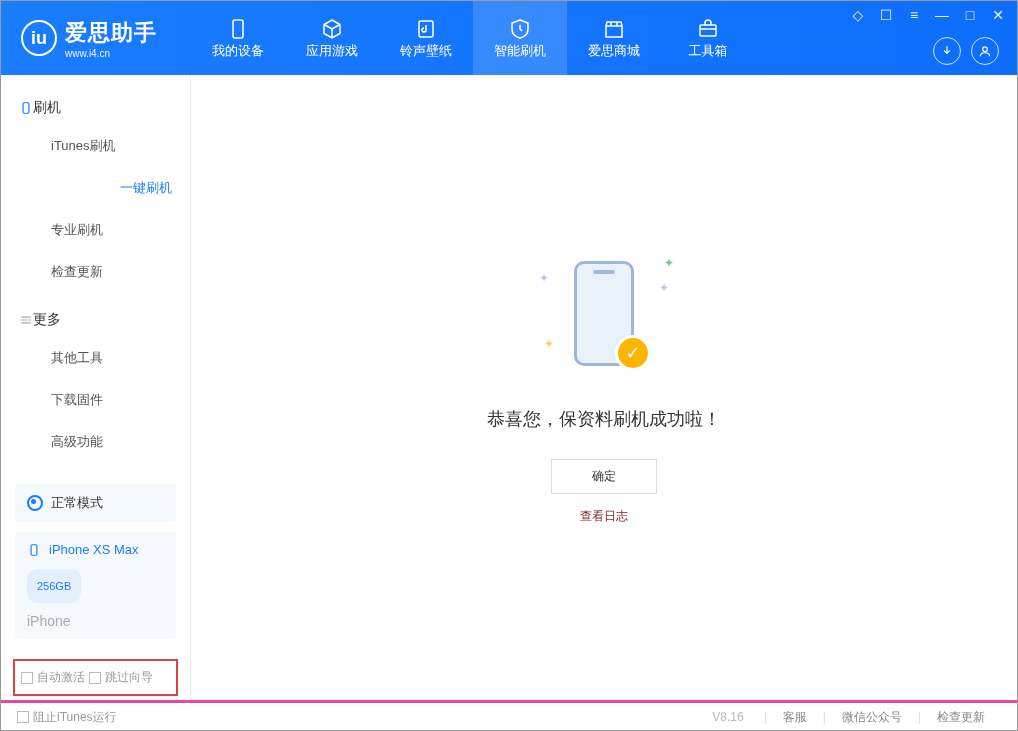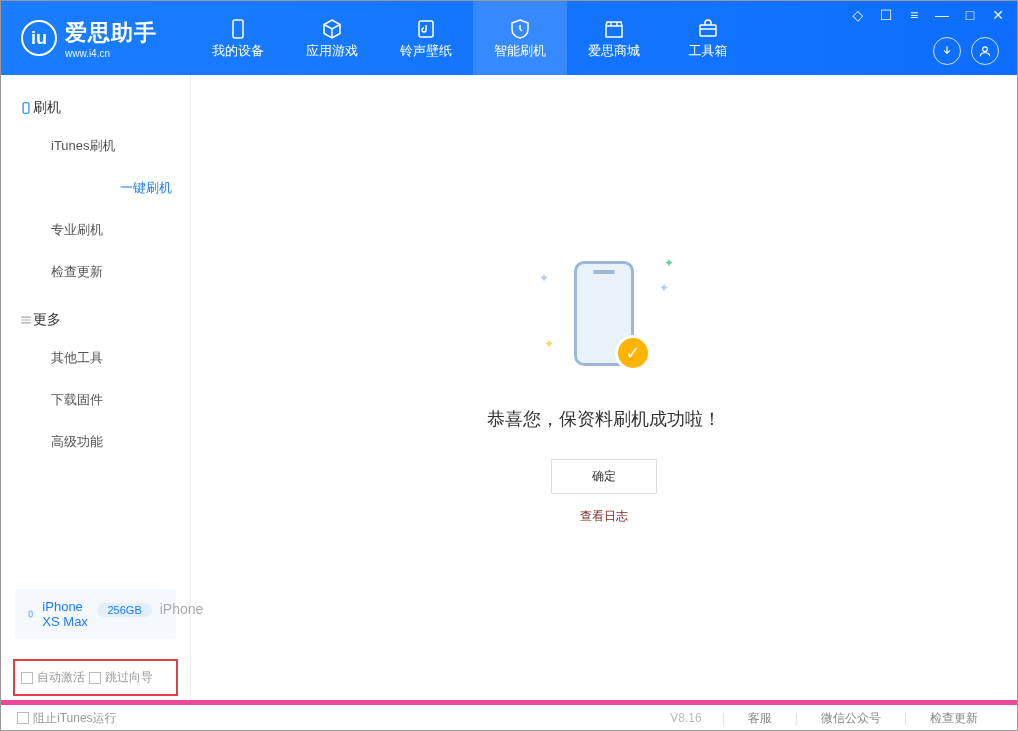--- a/index.html
+++ b/index.html
@@ -160,6 +160,10 @@
     <div class="side-item">高级功能</div>
 
     <div class="device-boxes">
+      <div class="device-box">
+        <span class="icon-mode"></span>
+        <span>正常模式</span>
+      </div>
       <div class="device-box detail">
         <div style="display:flex;align-items:center;gap:8px">
           <svg width="14" height="14" viewBox="0 0 24 24" fill="none" stroke="#1a7dff" stroke-width="2">

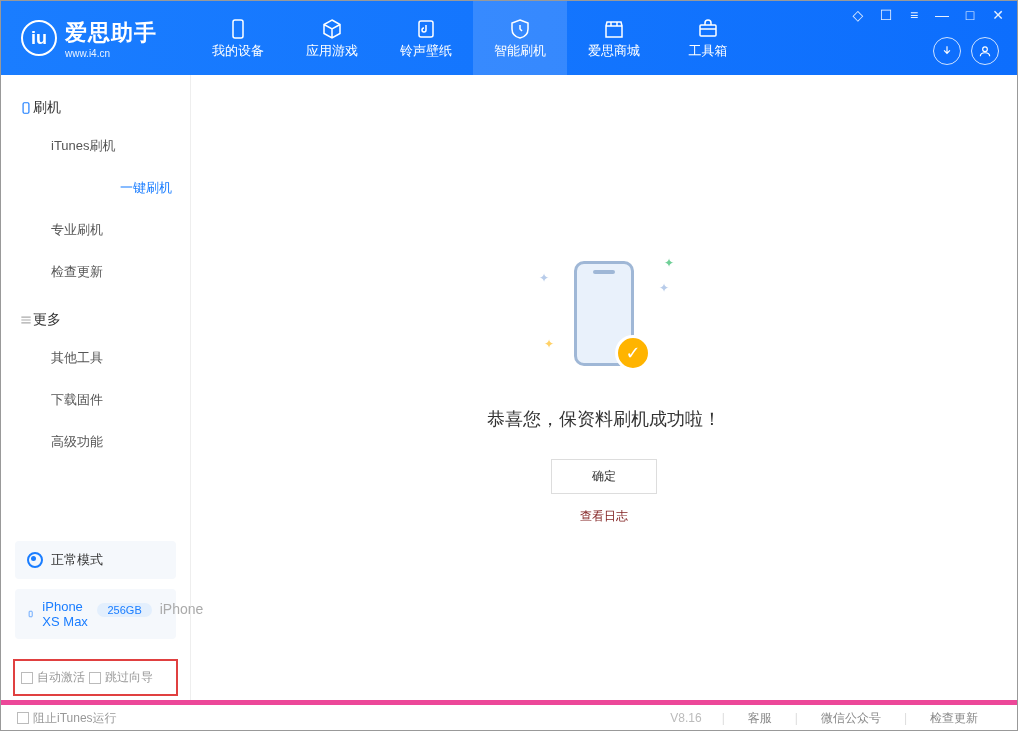--- a/index.html
+++ b/index.html
@@ -31,7 +31,7 @@
 
 .device-boxes { margin-top: auto; padding: 10px 14px 0 14px; }
 .device-box { background: #f5f8fc; border-radius: 4px; padding: 10px 12px; margin-bottom: 10px; display: flex; align-items: center; gap: 8px; font-size: 13px; color: #333; }
-.device-box.detail { flex-direction: row; align-items: flex-start; }
+.device-box.detail { flex-direction: column; align-items: flex-start; }
 .device-box .dname { color: #1a7dff; font-weight: 500; }
 .capacity-badge { background: #e3effd; color: #1a7dff; border-radius: 10px; padding: 1px 10px; font-size: 11px; margin-top: 4px; }
 .device-sub { font-size: 14px; color: #aaa; margin-top: 2px; }

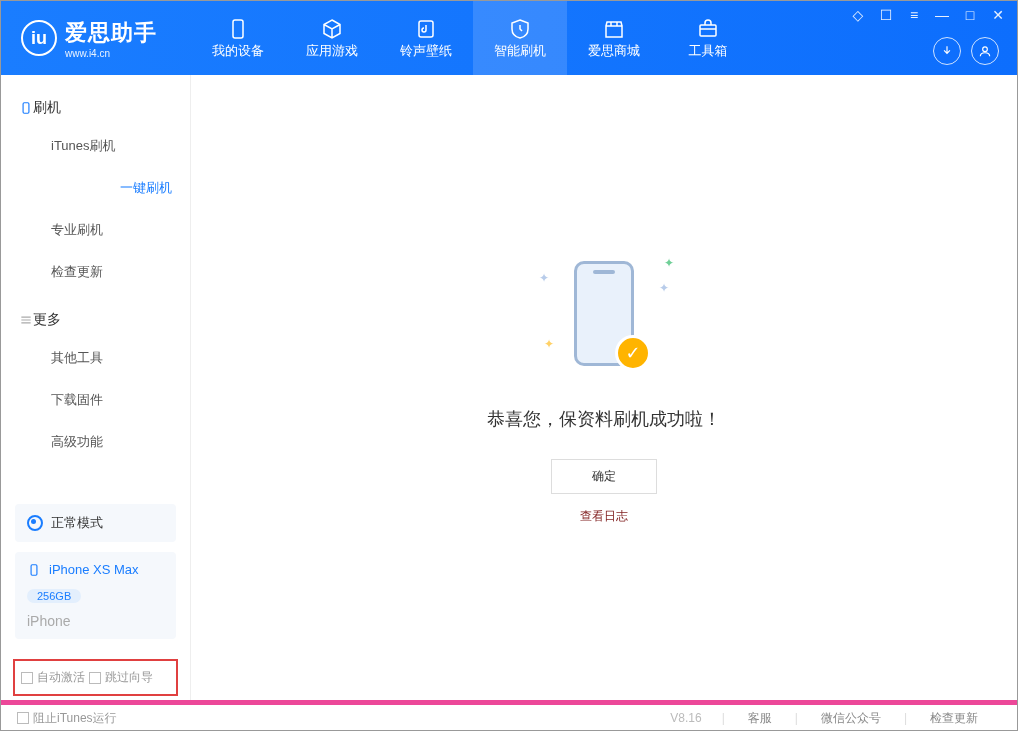--- a/index.html
+++ b/index.html
@@ -33,7 +33,7 @@
 .device-box { background: #f5f8fc; border-radius: 4px; padding: 10px 12px; margin-bottom: 10px; display: flex; align-items: center; gap: 8px; font-size: 13px; color: #333; }
 .device-box.detail { flex-direction: column; align-items: flex-start; }
 .device-box .dname { color: #1a7dff; font-weight: 500; }
-.capacity-badge { background: #e3effd; color: #1a7dff; border-radius: 10px; padding: 1px 10px; font-size: 11px; margin-top: 4px; }
+.capacity-badge { background: #e3effd; color: #1a7dff; border-radius: 10px; padding: 11px 10px; font-size: 11px; margin-top: 4px; }
 .device-sub { font-size: 14px; color: #aaa; margin-top: 2px; }
 
 .bottom-checks { border: 2px solid #e04040; margin: 10px 12px 4px 12px; padding: 8px 6px; display: flex; gap: 4px; }

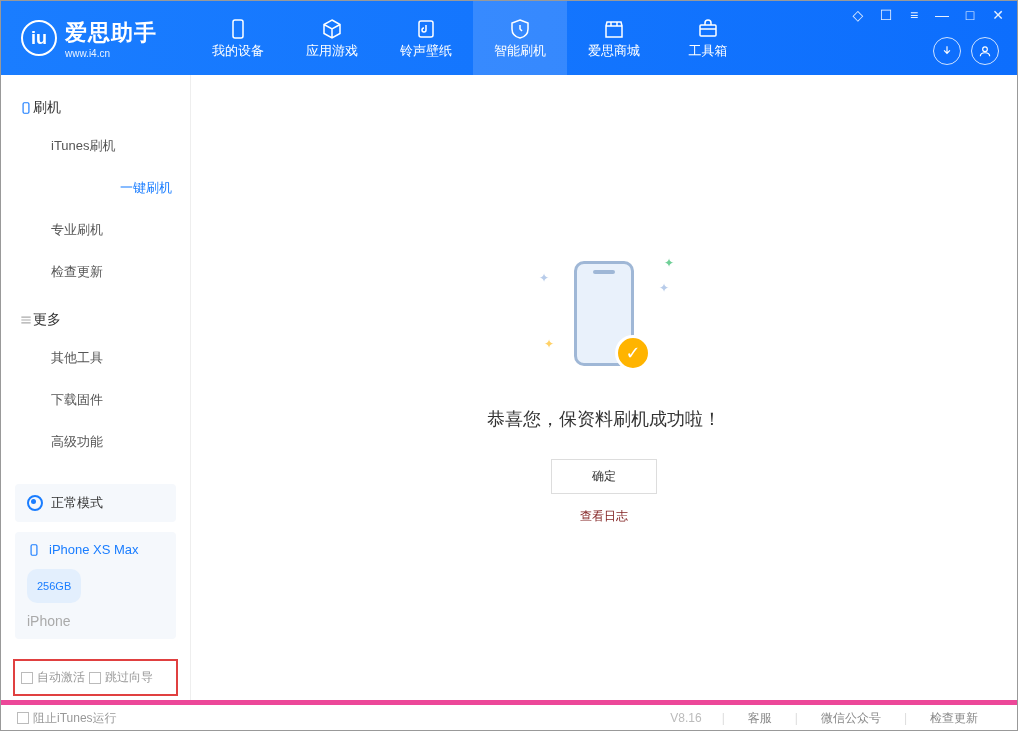--- a/index.html
+++ b/index.html
@@ -53,7 +53,7 @@
 .ok-btn { border: 1px solid #ddd; background: #fff; padding: 8px 40px; font-size: 12px; color: #333; cursor: pointer; margin-bottom: 14px; }
 .log-link { font-size: 12px; color: #7f1d1d; cursor: pointer; }
 
-.footer { height: 31px; border-top: 5px solid #ec4899; display: flex; align-items: center; padding: 0 16px; font-size: 12px; color: #999; }
+.footer { height: 31px; border-top: 3px solid #ec4899; display: flex; align-items: center; padding: 0 16px; font-size: 12px; color: #999; }
 .footer .chk { margin-right: auto; }
 .footer .ver { color: #bbb; margin-right: 20px; }
 .footer .flink { color: #888; cursor: pointer; padding: 0 23px; }

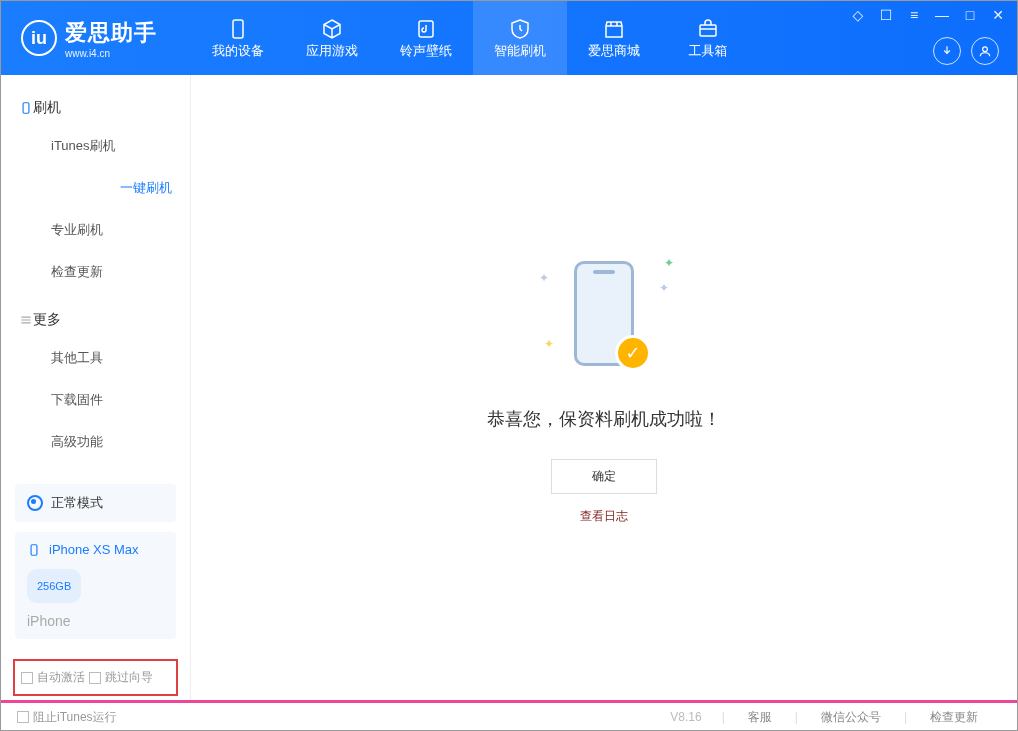--- a/index.html
+++ b/index.html
@@ -56,7 +56,7 @@
 .footer { height: 31px; border-top: 3px solid #ec4899; display: flex; align-items: center; padding: 0 16px; font-size: 12px; color: #999; }
 .footer .chk { margin-right: auto; }
 .footer .ver { color: #bbb; margin-right: 20px; }
-.footer .flink { color: #888; cursor: pointer; padding: 0 23px; }
+.footer .flink { color: #888; cursor: pointer; padding: 0 16px; }
 .footer .sep { color: #ddd; }
 .icon-mode { width: 16px; height: 16px; border: 2px solid #1a7dff; border-radius: 50%; position: relative; }
 .icon-mode::after { content: ""; position: absolute; width: 5px; height: 5px; background: #1a7dff; border-radius: 50%; top: 2px; left: 2px; }

